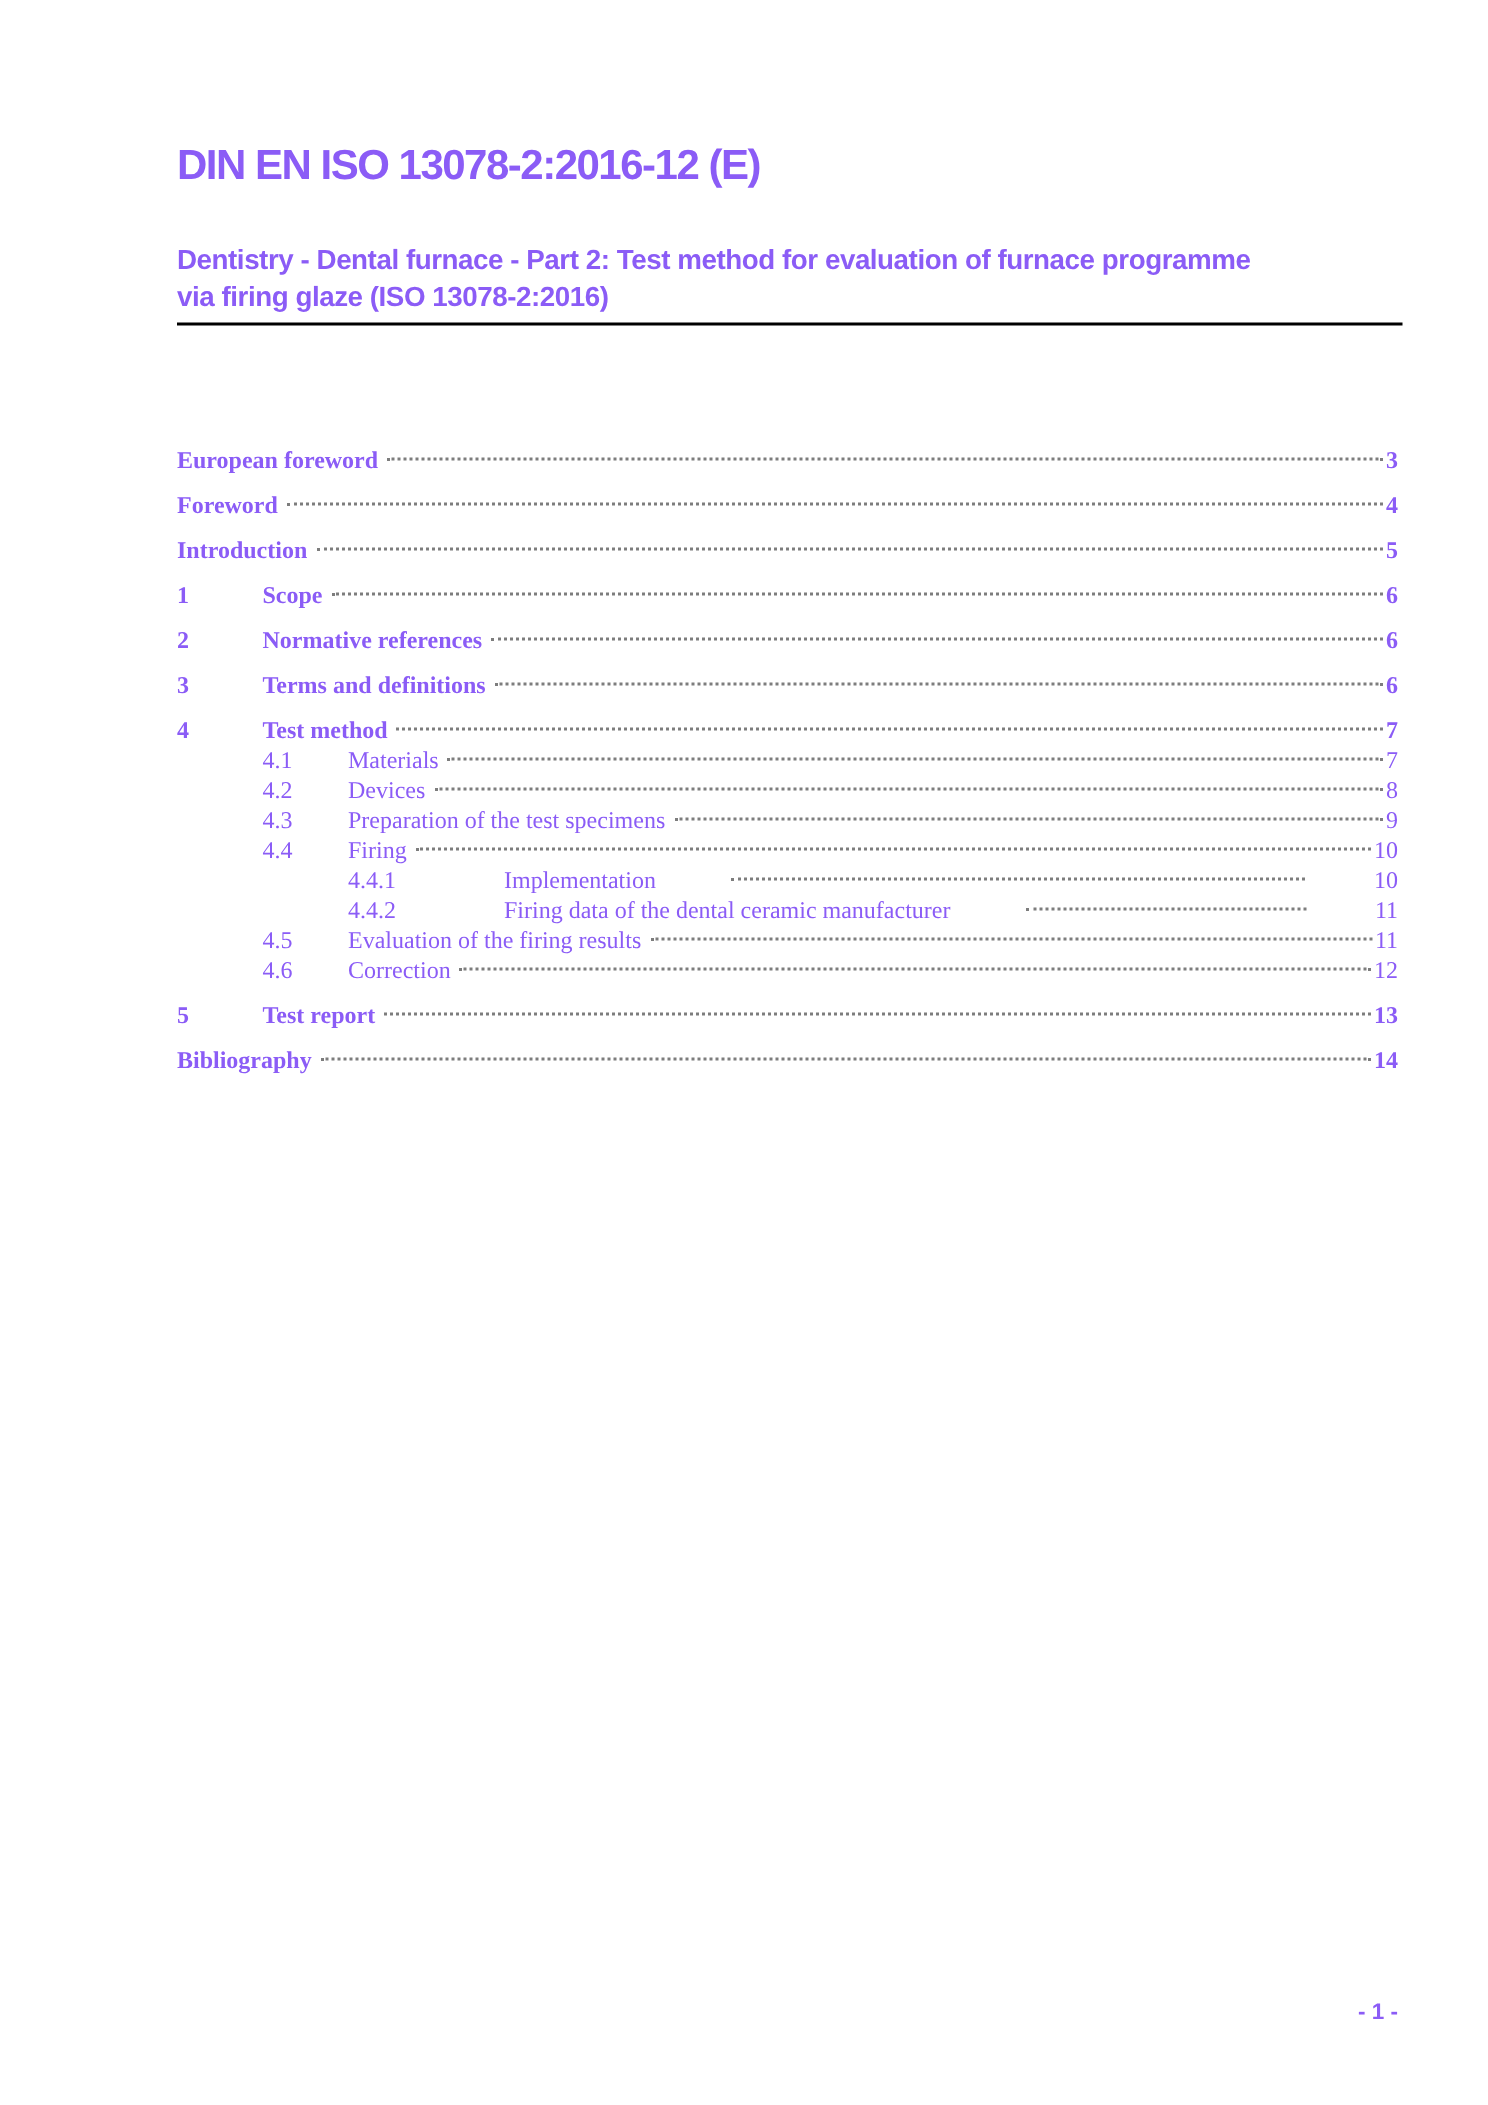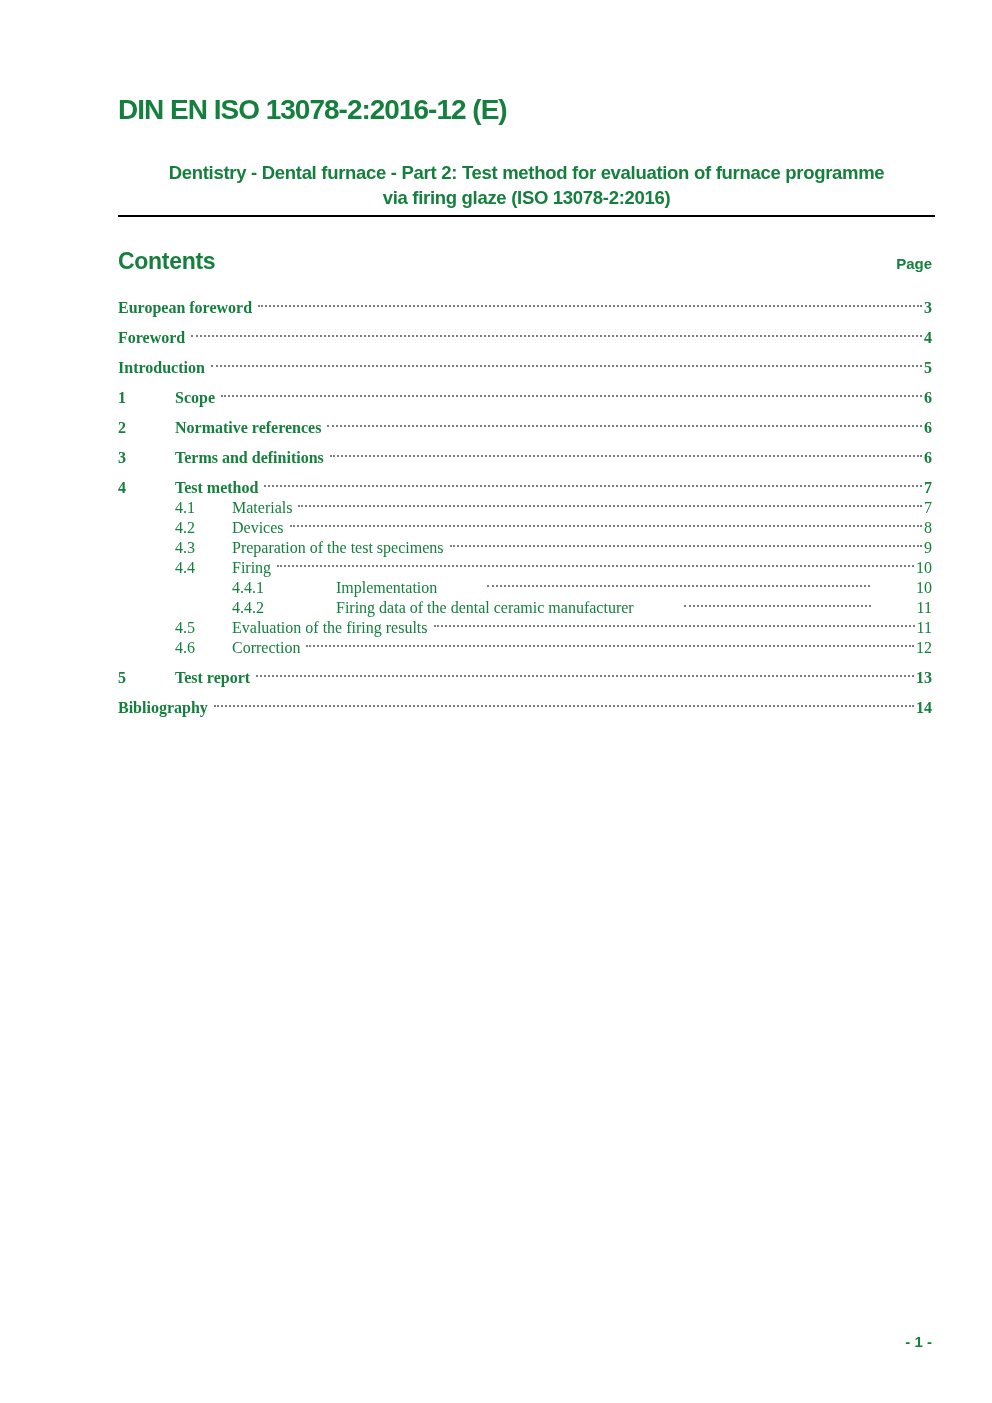--- a/index.html
+++ b/index.html
@@ -14,7 +14,7 @@
     background: #ffffff;
     overflow: hidden;
     font-family: "Liberation Sans", sans-serif;
-    color: #15803d;
+    color: #8b5cf6;
   }
 
   

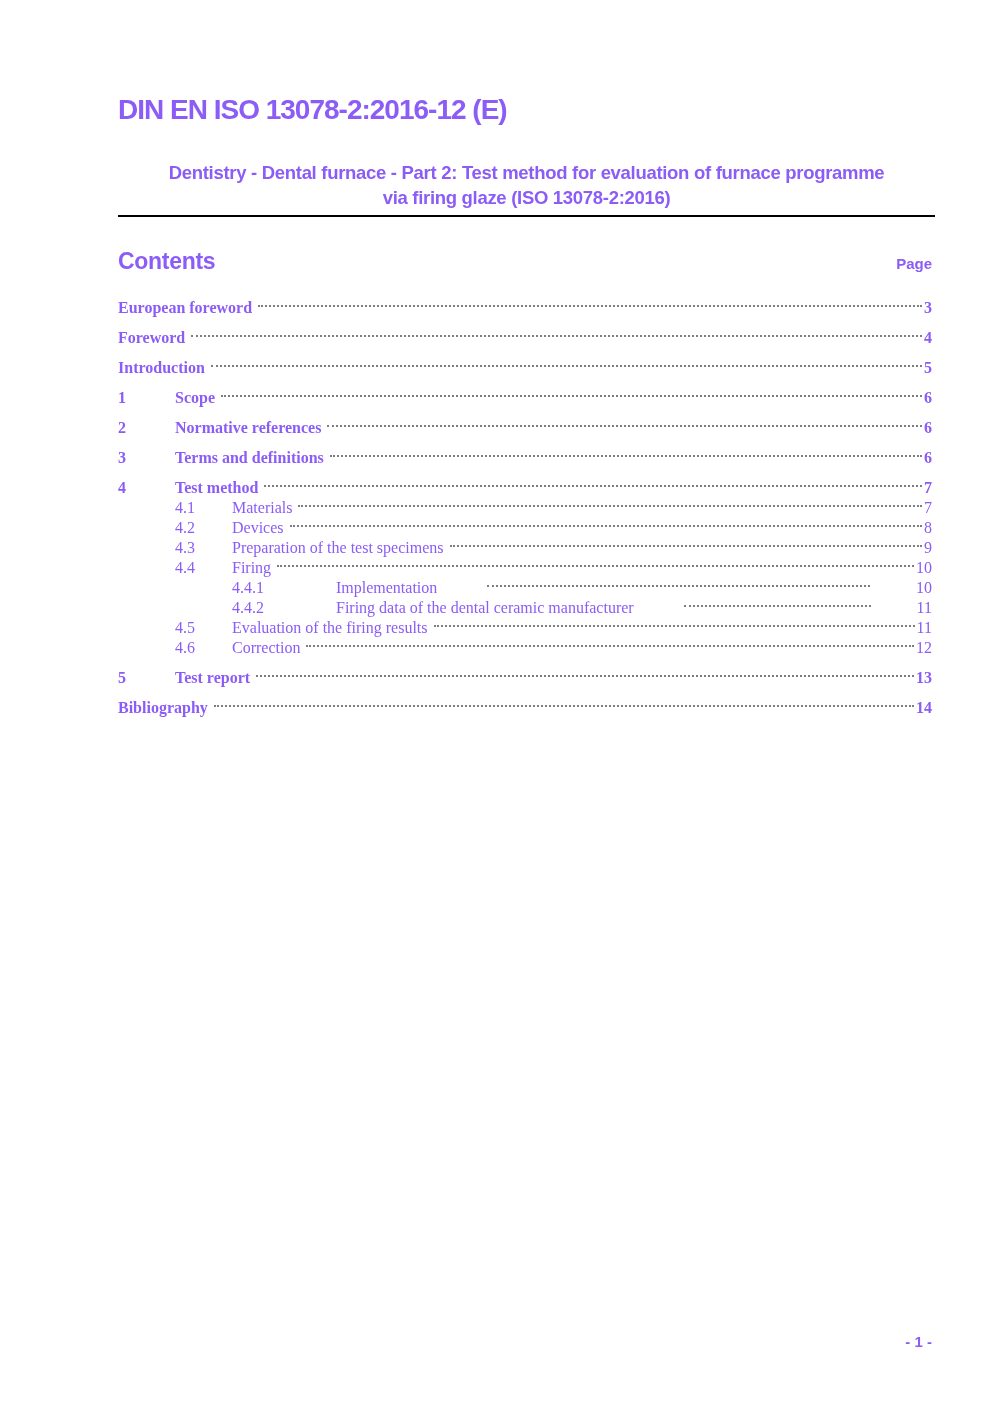--- a/index.html
+++ b/index.html
@@ -41,7 +41,7 @@
     padding-bottom: 5px;
     border-bottom: 2px solid #000000;
   }
-  .doc-subtitle .line { display: block; white-space: nowrap; text-align: center; }
+  .doc-subtitle .line { display: block; white-space: nowrap; }
 
   
   .contents-row {

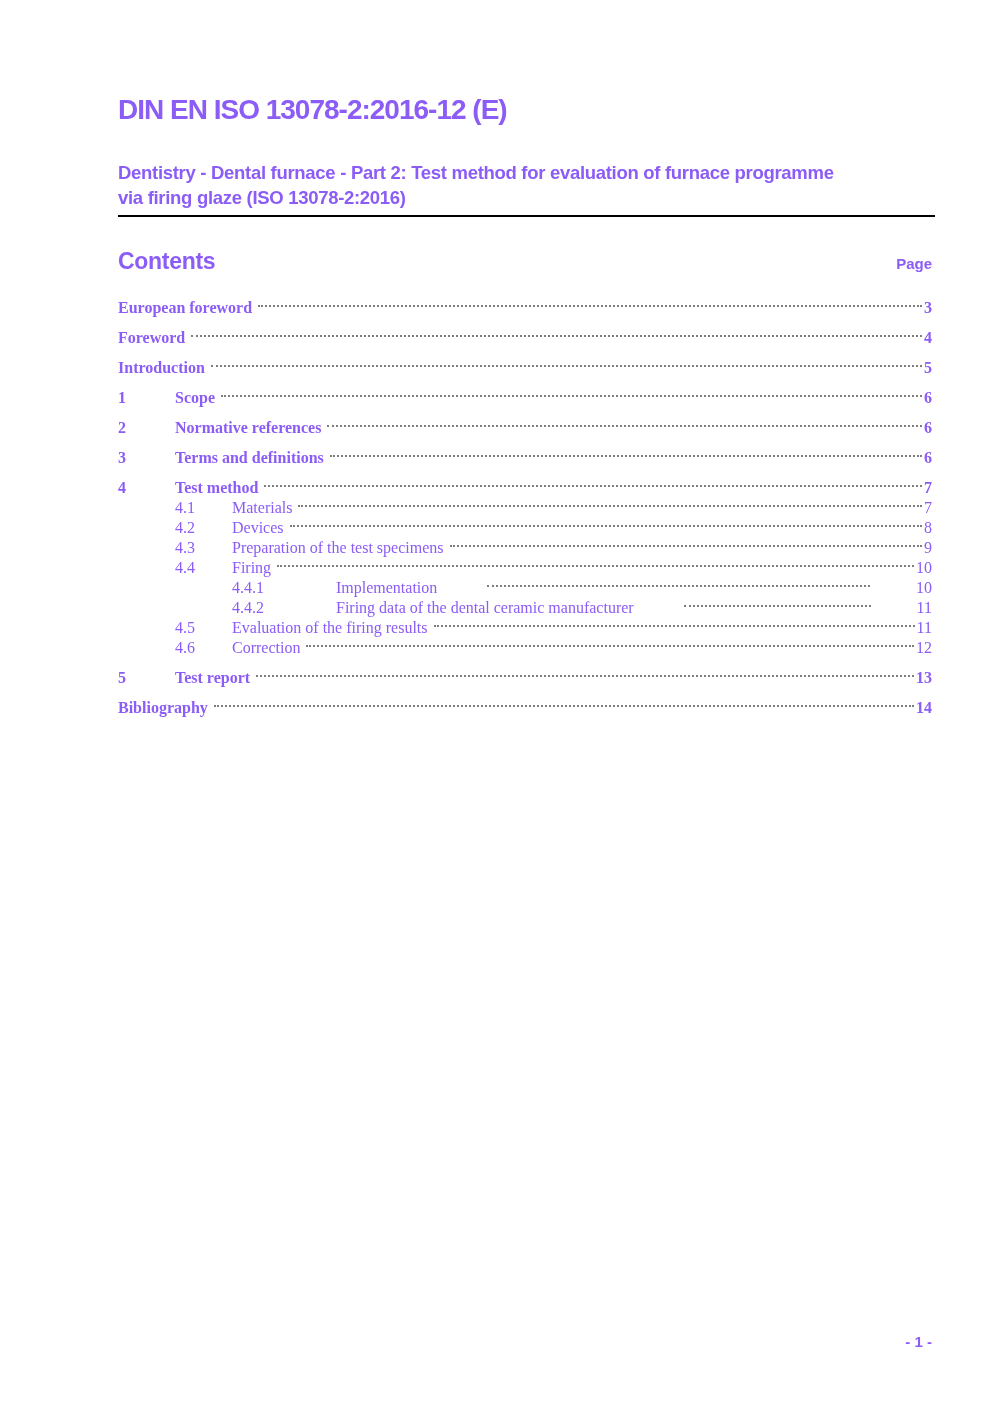--- a/index.html
+++ b/index.html
@@ -121,10 +121,6 @@
     <span class="line">via firing glaze (ISO 13078-2:2016)</span>
   </div>
 
-  <div class="contents-row">
-    <span class="contents-heading">Contents</span>
-    <span class="page-label">Page</span>
-  </div>
 
   <div class="toc">
       <div class="toc-row lvl0 major bold">

